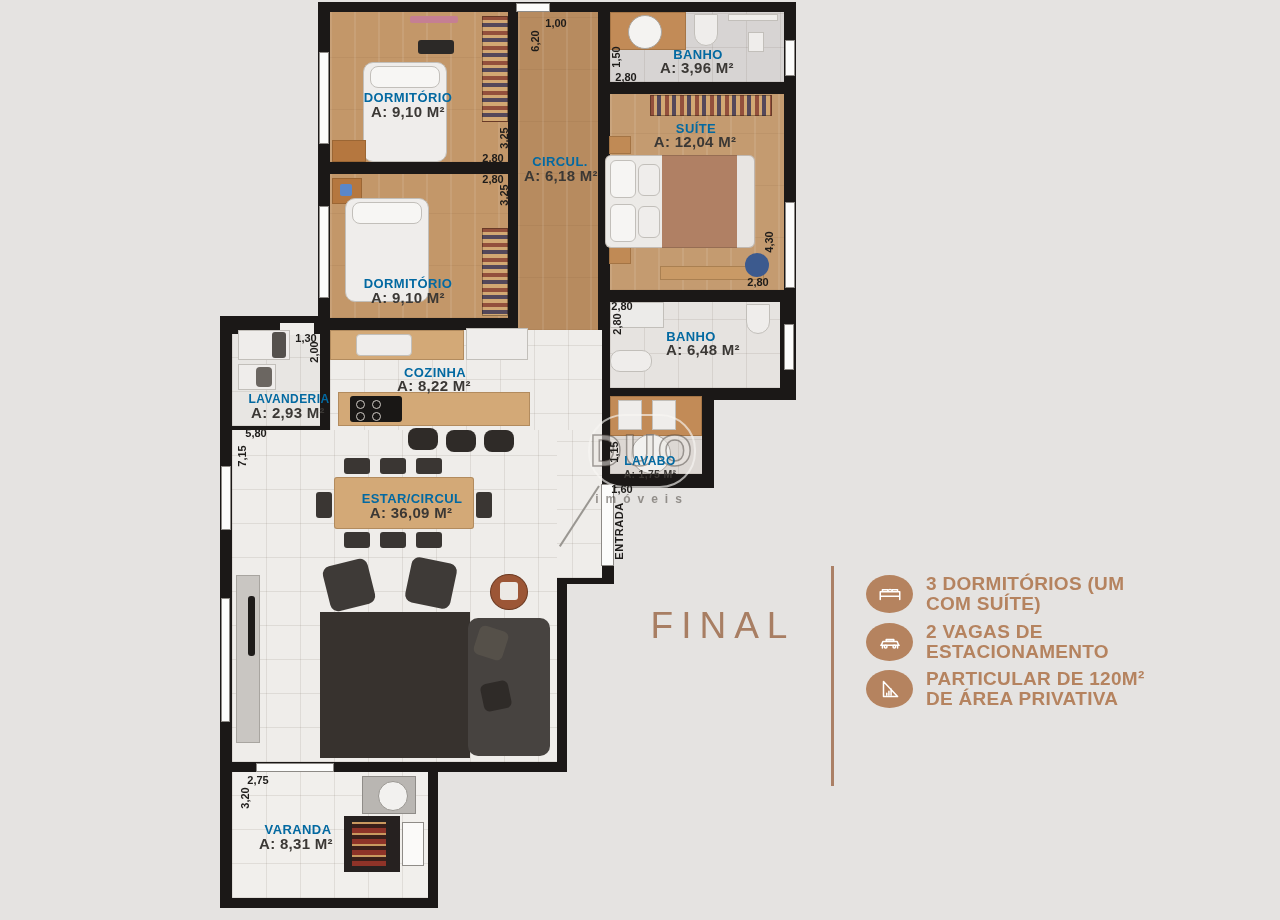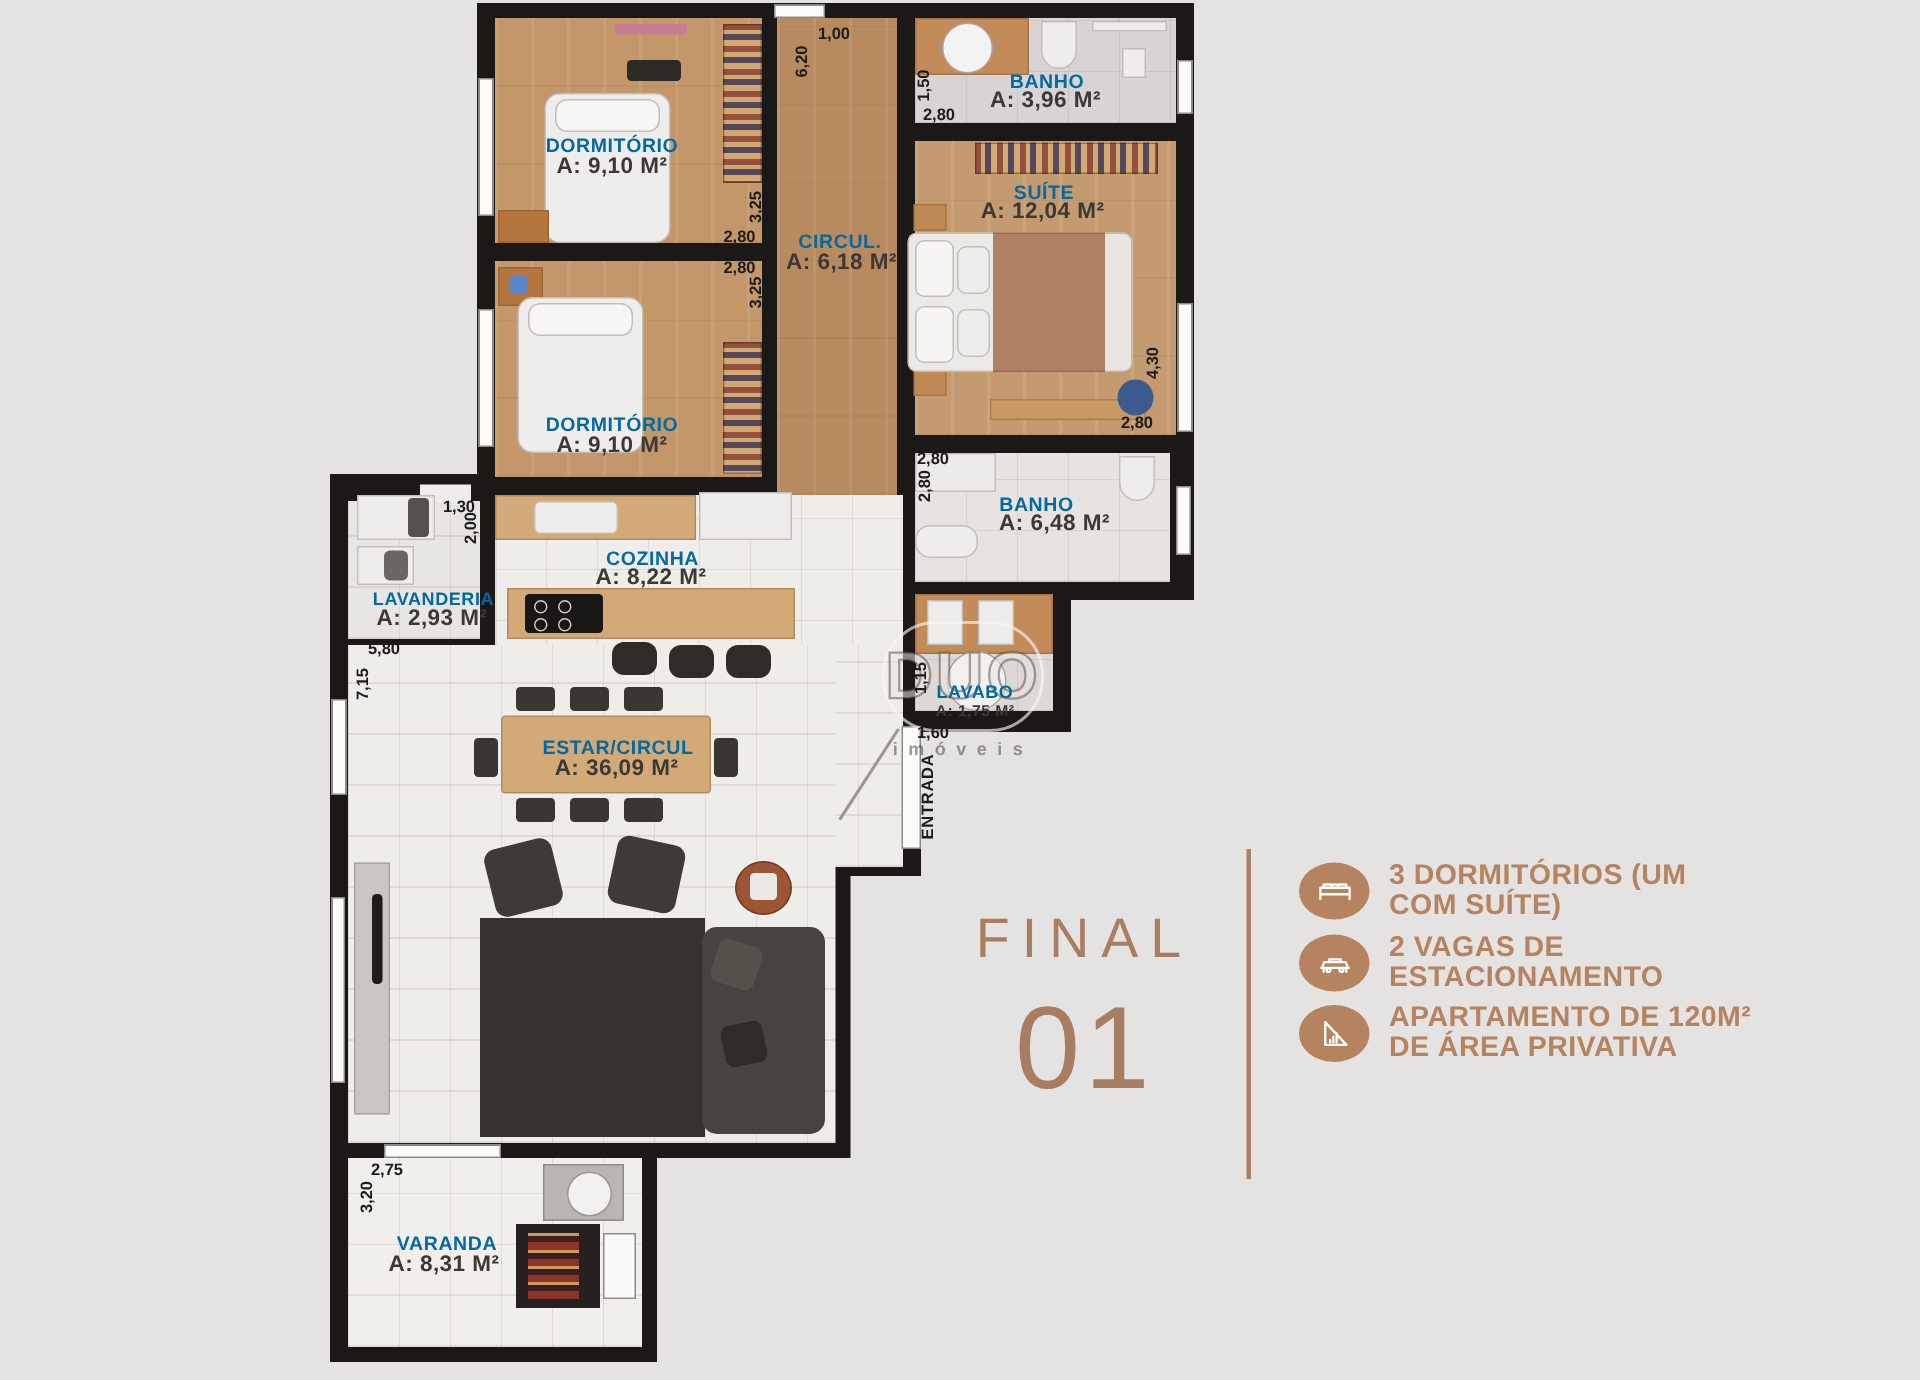--- a/index.html
+++ b/index.html
@@ -240,7 +240,6 @@
   </div>
 
   <div class="final-title" style="left:723px;top:626px;">FINAL</div>
-  <div class="final-number" style="left:723px;top:699px;">01</div>
   <div class="divider" style="left:831px;top:566px;width:3px;height:220px;"></div>
 
   <div class="feature" style="left:866px;top:574px;">

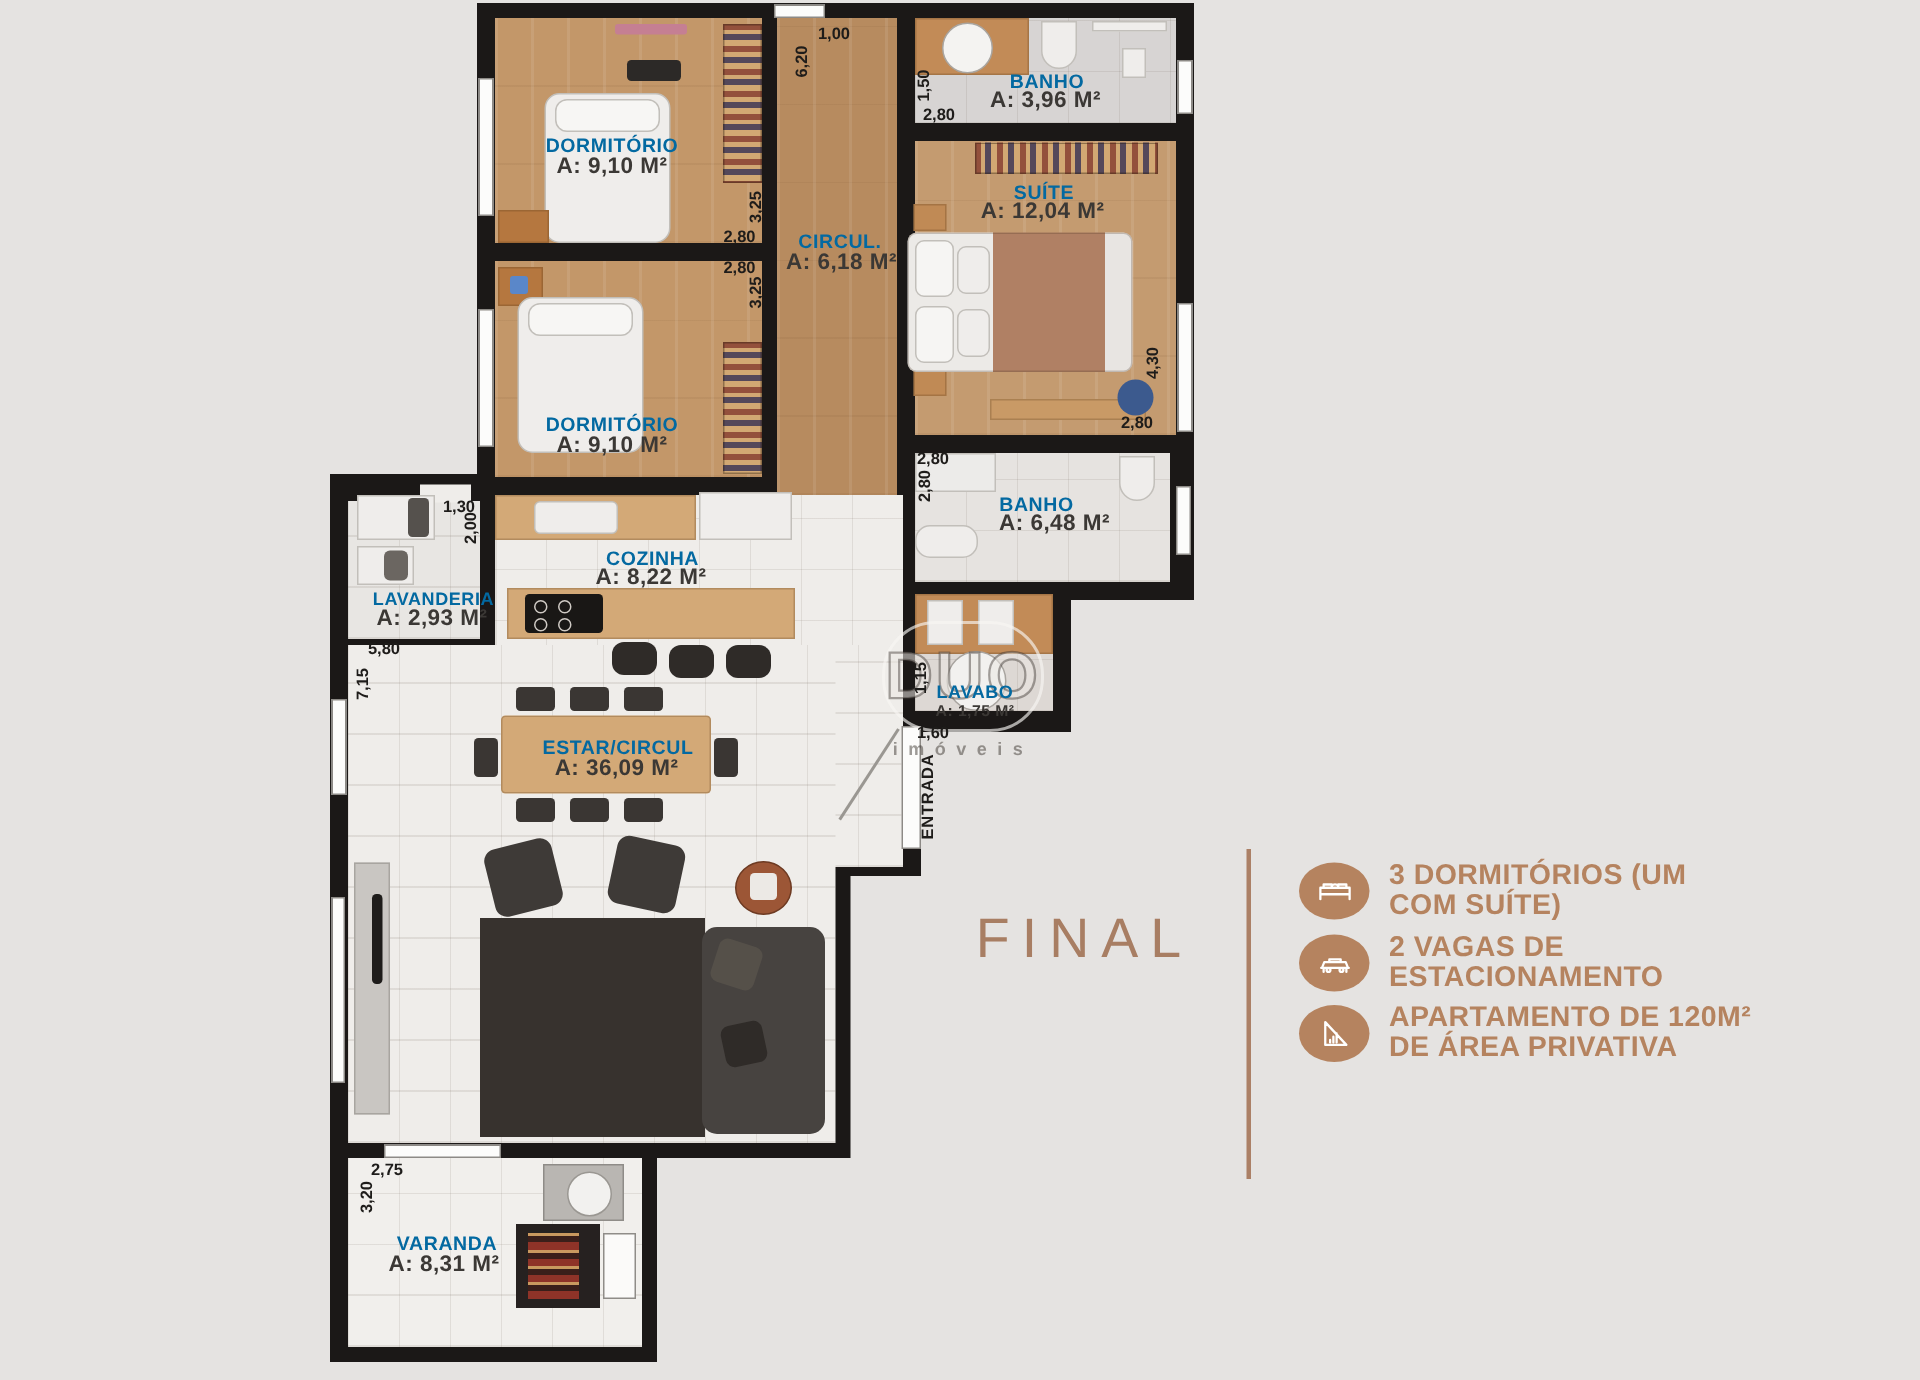--- a/index.html
+++ b/index.html
@@ -275,7 +275,7 @@
       </svg>
     </div>
     <div class="f-text">
-      <div>APARTAMENTO DE 120M²</div>
+      <div>PARTICULAR DE 120M²</div>
       <div>DE ÁREA PRIVATIVA</div>
     </div>
   </div>

